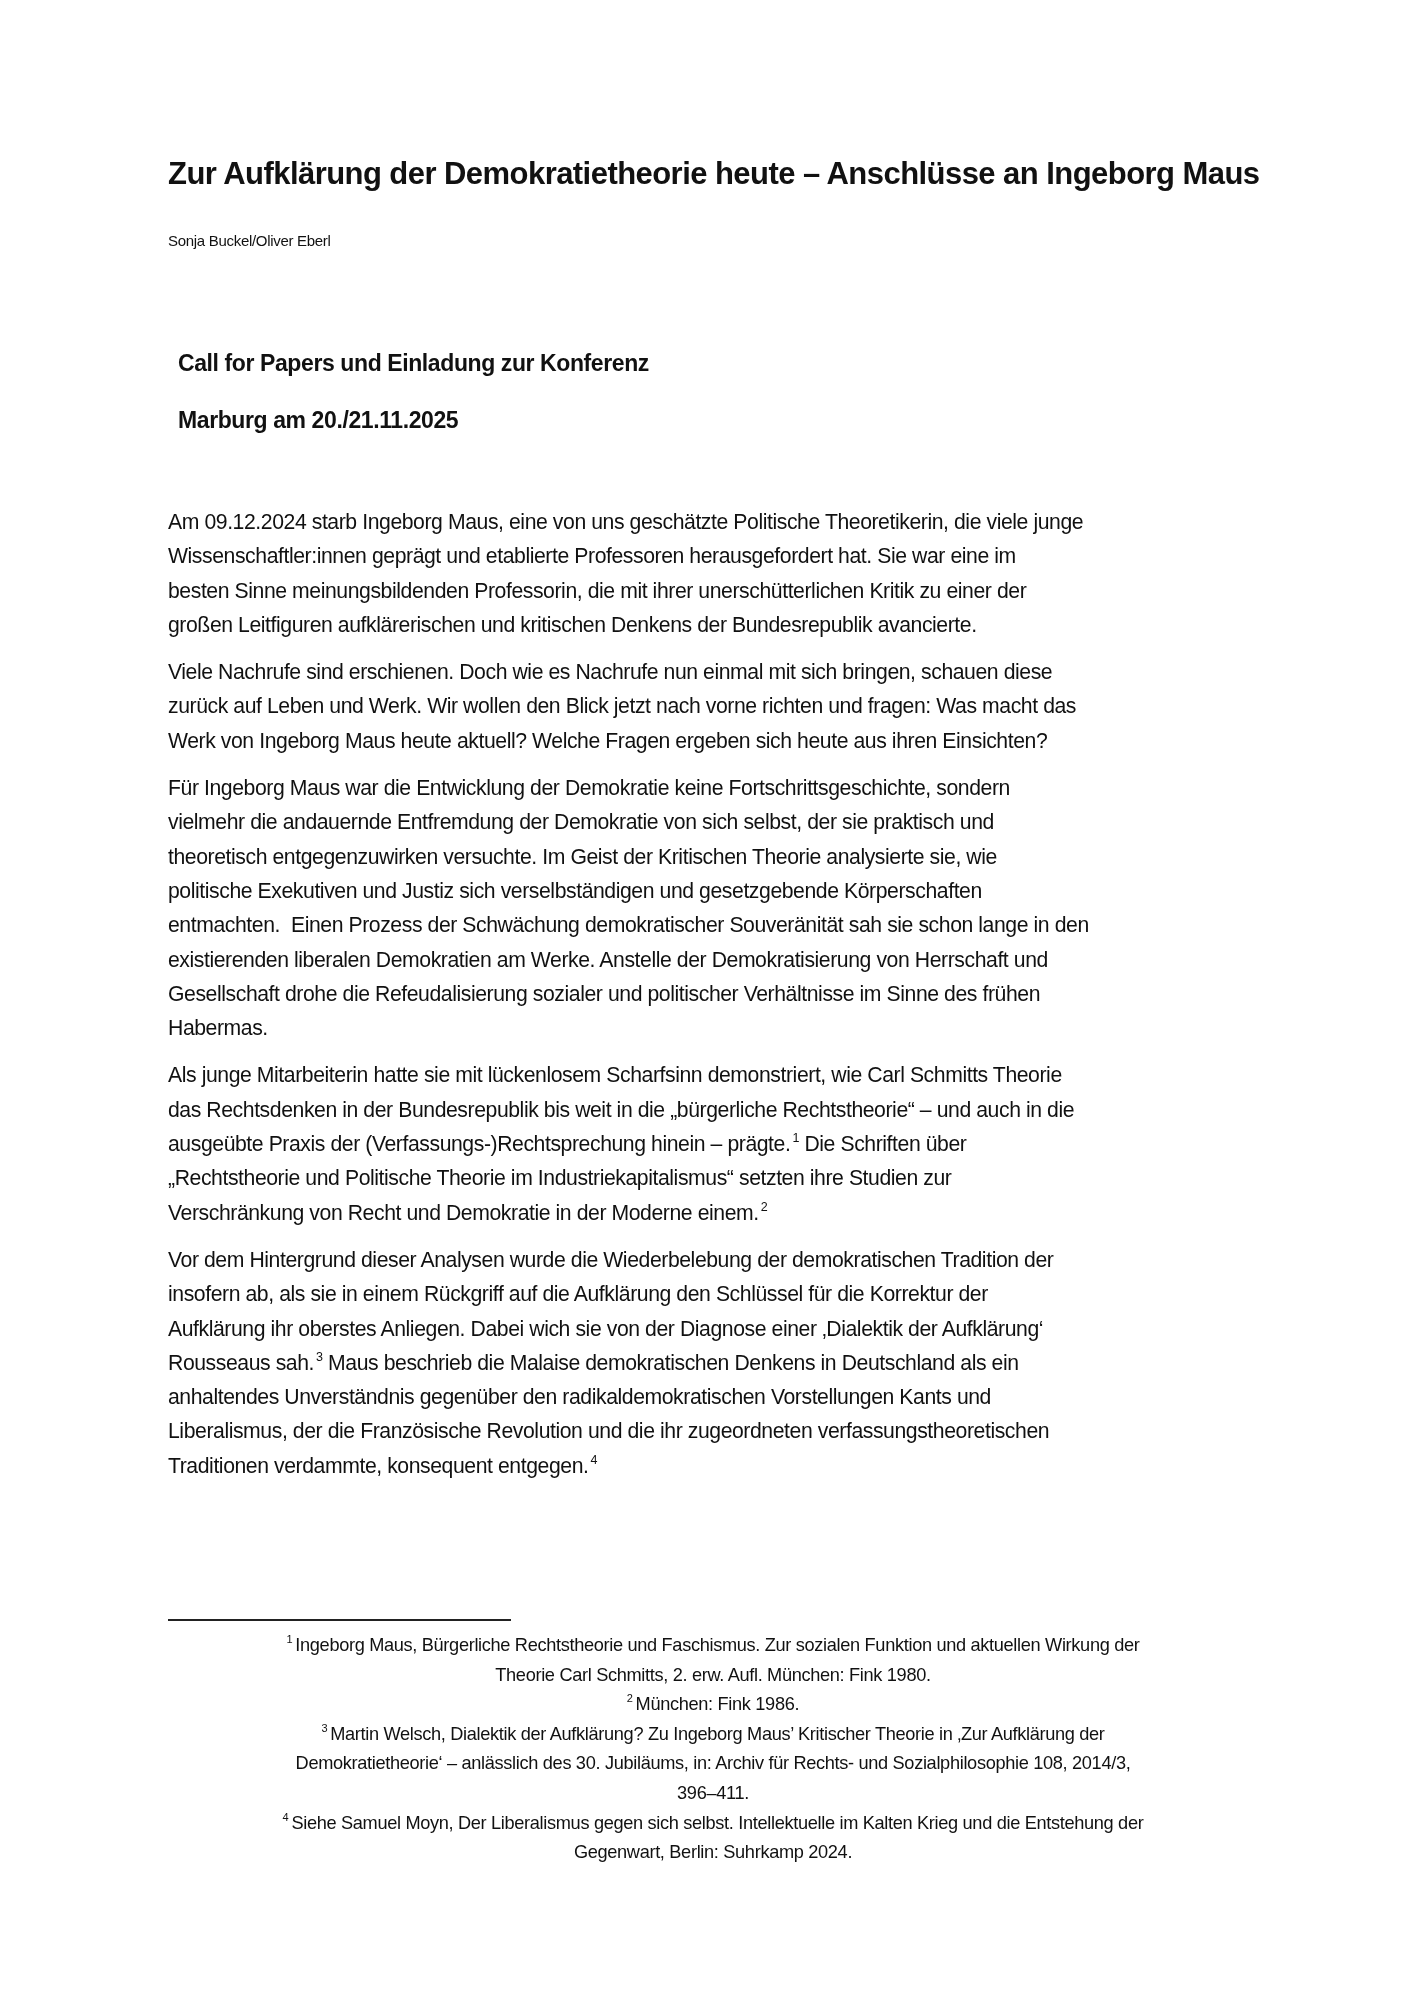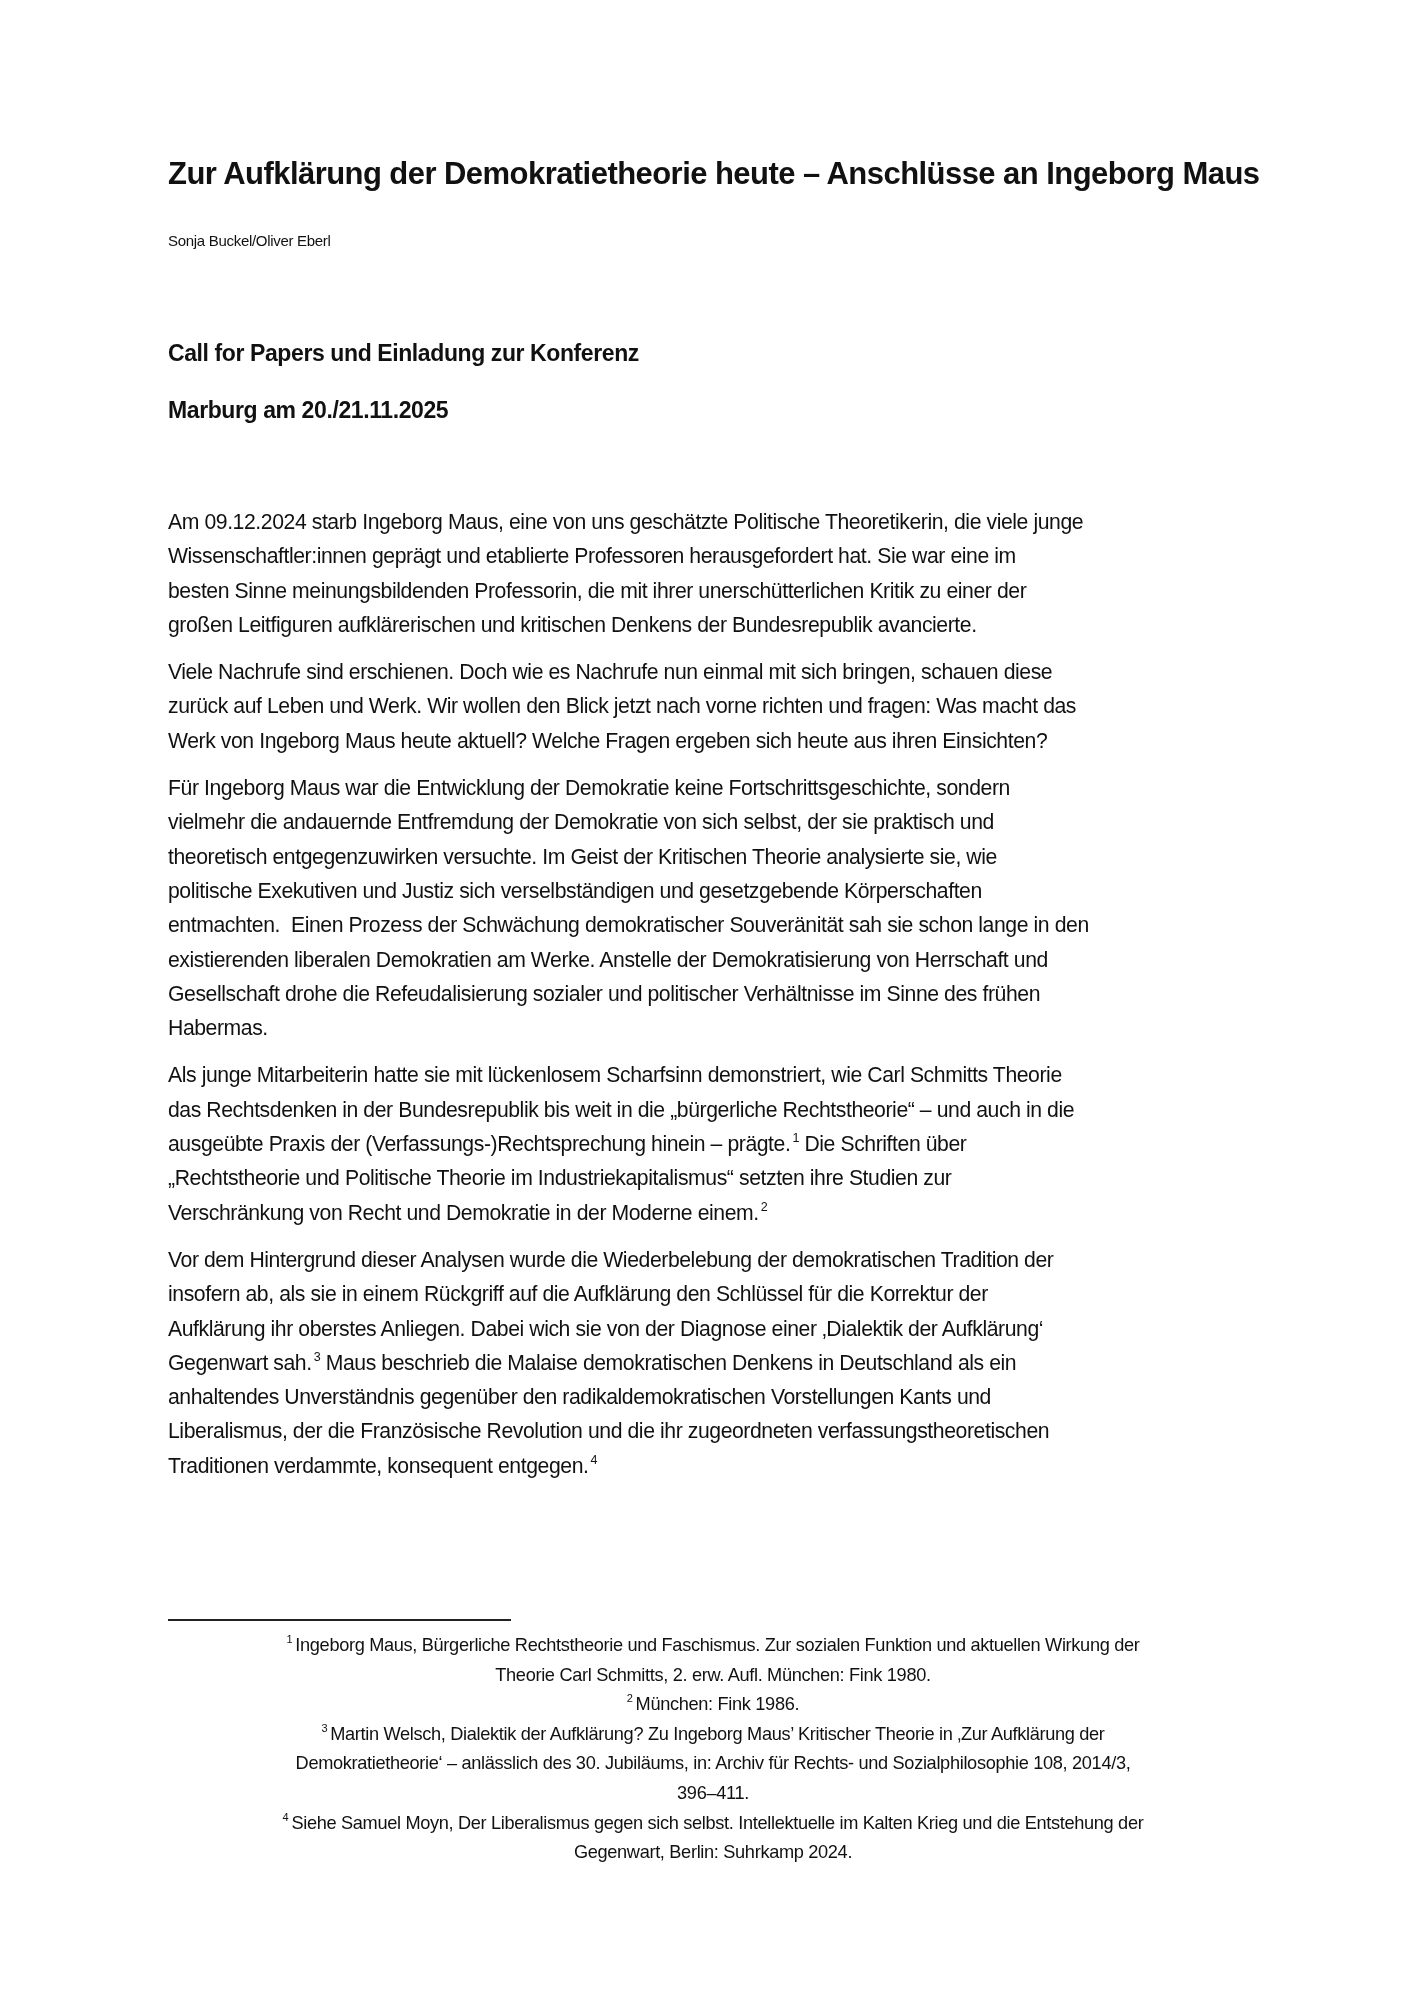--- a/index.html
+++ b/index.html
@@ -45,7 +45,7 @@
       font-size: 23px;
       font-weight: bold;
       letter-spacing: -0.4px;
-      margin: 0;
+      margin: 10px;
       white-space: nowrap;
     }
     .subhead.cfp { top: 340px; }

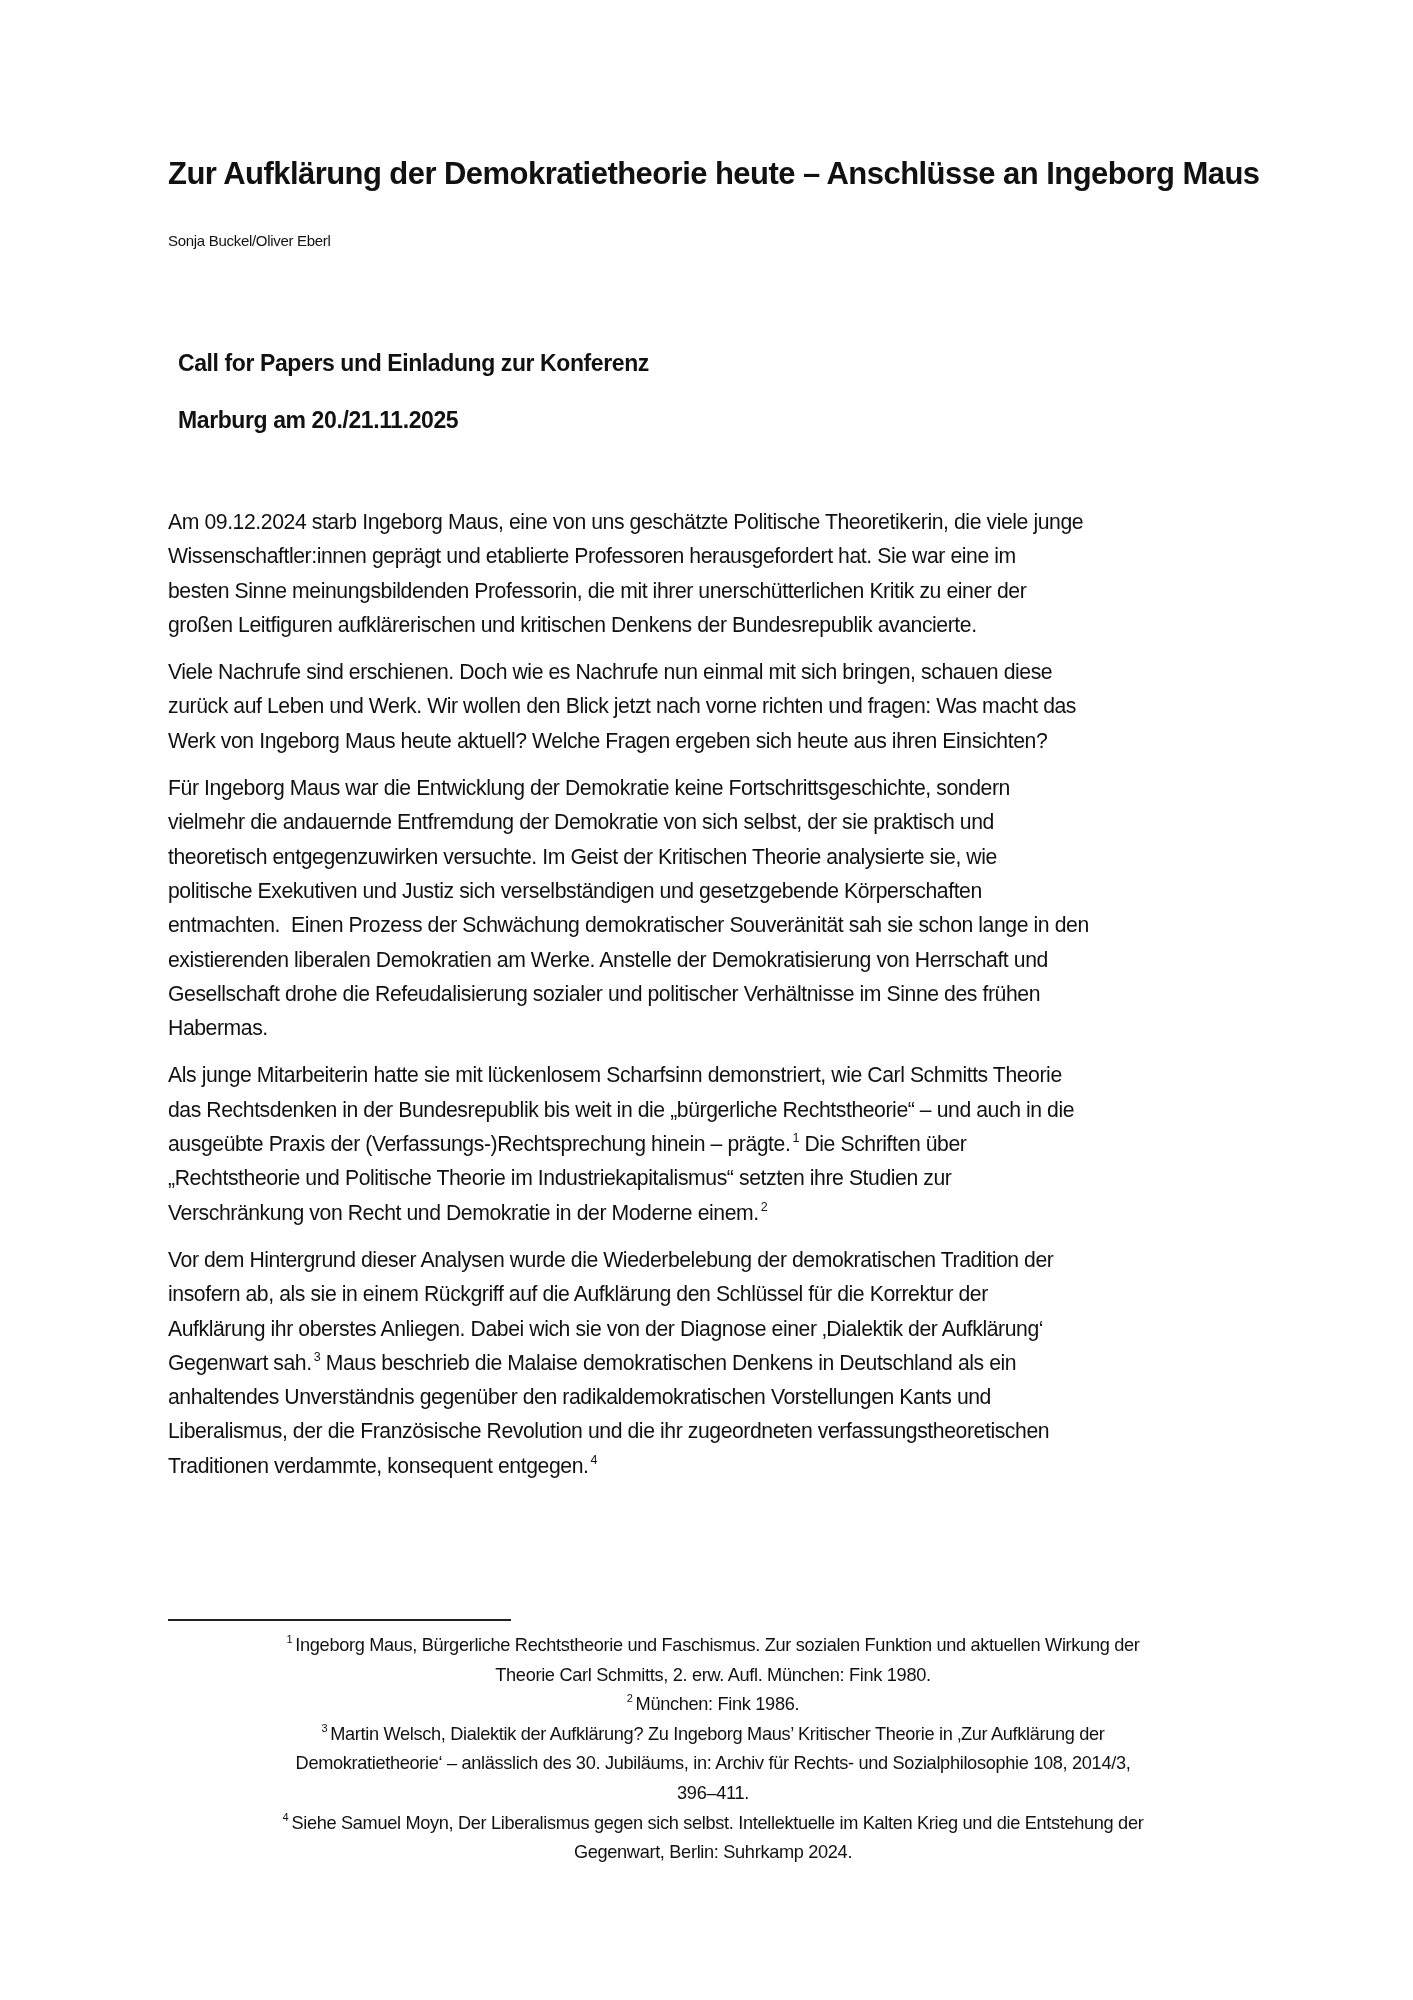--- a/index.html
+++ b/index.html
@@ -152,7 +152,7 @@
       <span class="ln">Vor dem Hintergrund dieser Analysen wurde die Wiederbelebung der demokratischen Tradition der</span>
       <span class="ln">insofern ab, als sie in einem Rückgriff auf die Aufklärung den Schlüssel für die Korrektur der</span>
       <span class="ln">Aufklärung ihr oberstes Anliegen. Dabei wich sie von der Diagnose einer ‚Dialektik der Aufklärung‘</span>
-      <span class="ln"><span>Gegenwart sah.</span><sup>3</sup><span style="white-space:pre;"> Maus beschrieb die Malaise demokratischen Denkens in Deutschland als ein</span></span>
+      <span class="ln"><span>Rousseaus sah.</span><sup>3</sup><span style="white-space:pre;"> Maus beschrieb die Malaise demokratischen Denkens in Deutschland als ein</span></span>
       <span class="ln">anhaltendes Unverständnis gegenüber den radikaldemokratischen Vorstellungen Kants und</span>
       <span class="ln">Liberalismus, der die Französische Revolution und die ihr zugeordneten verfassungstheoretischen</span>
       <span class="ln"><span>Traditionen verdammte, konsequent entgegen.</span><sup>4</sup></span>

